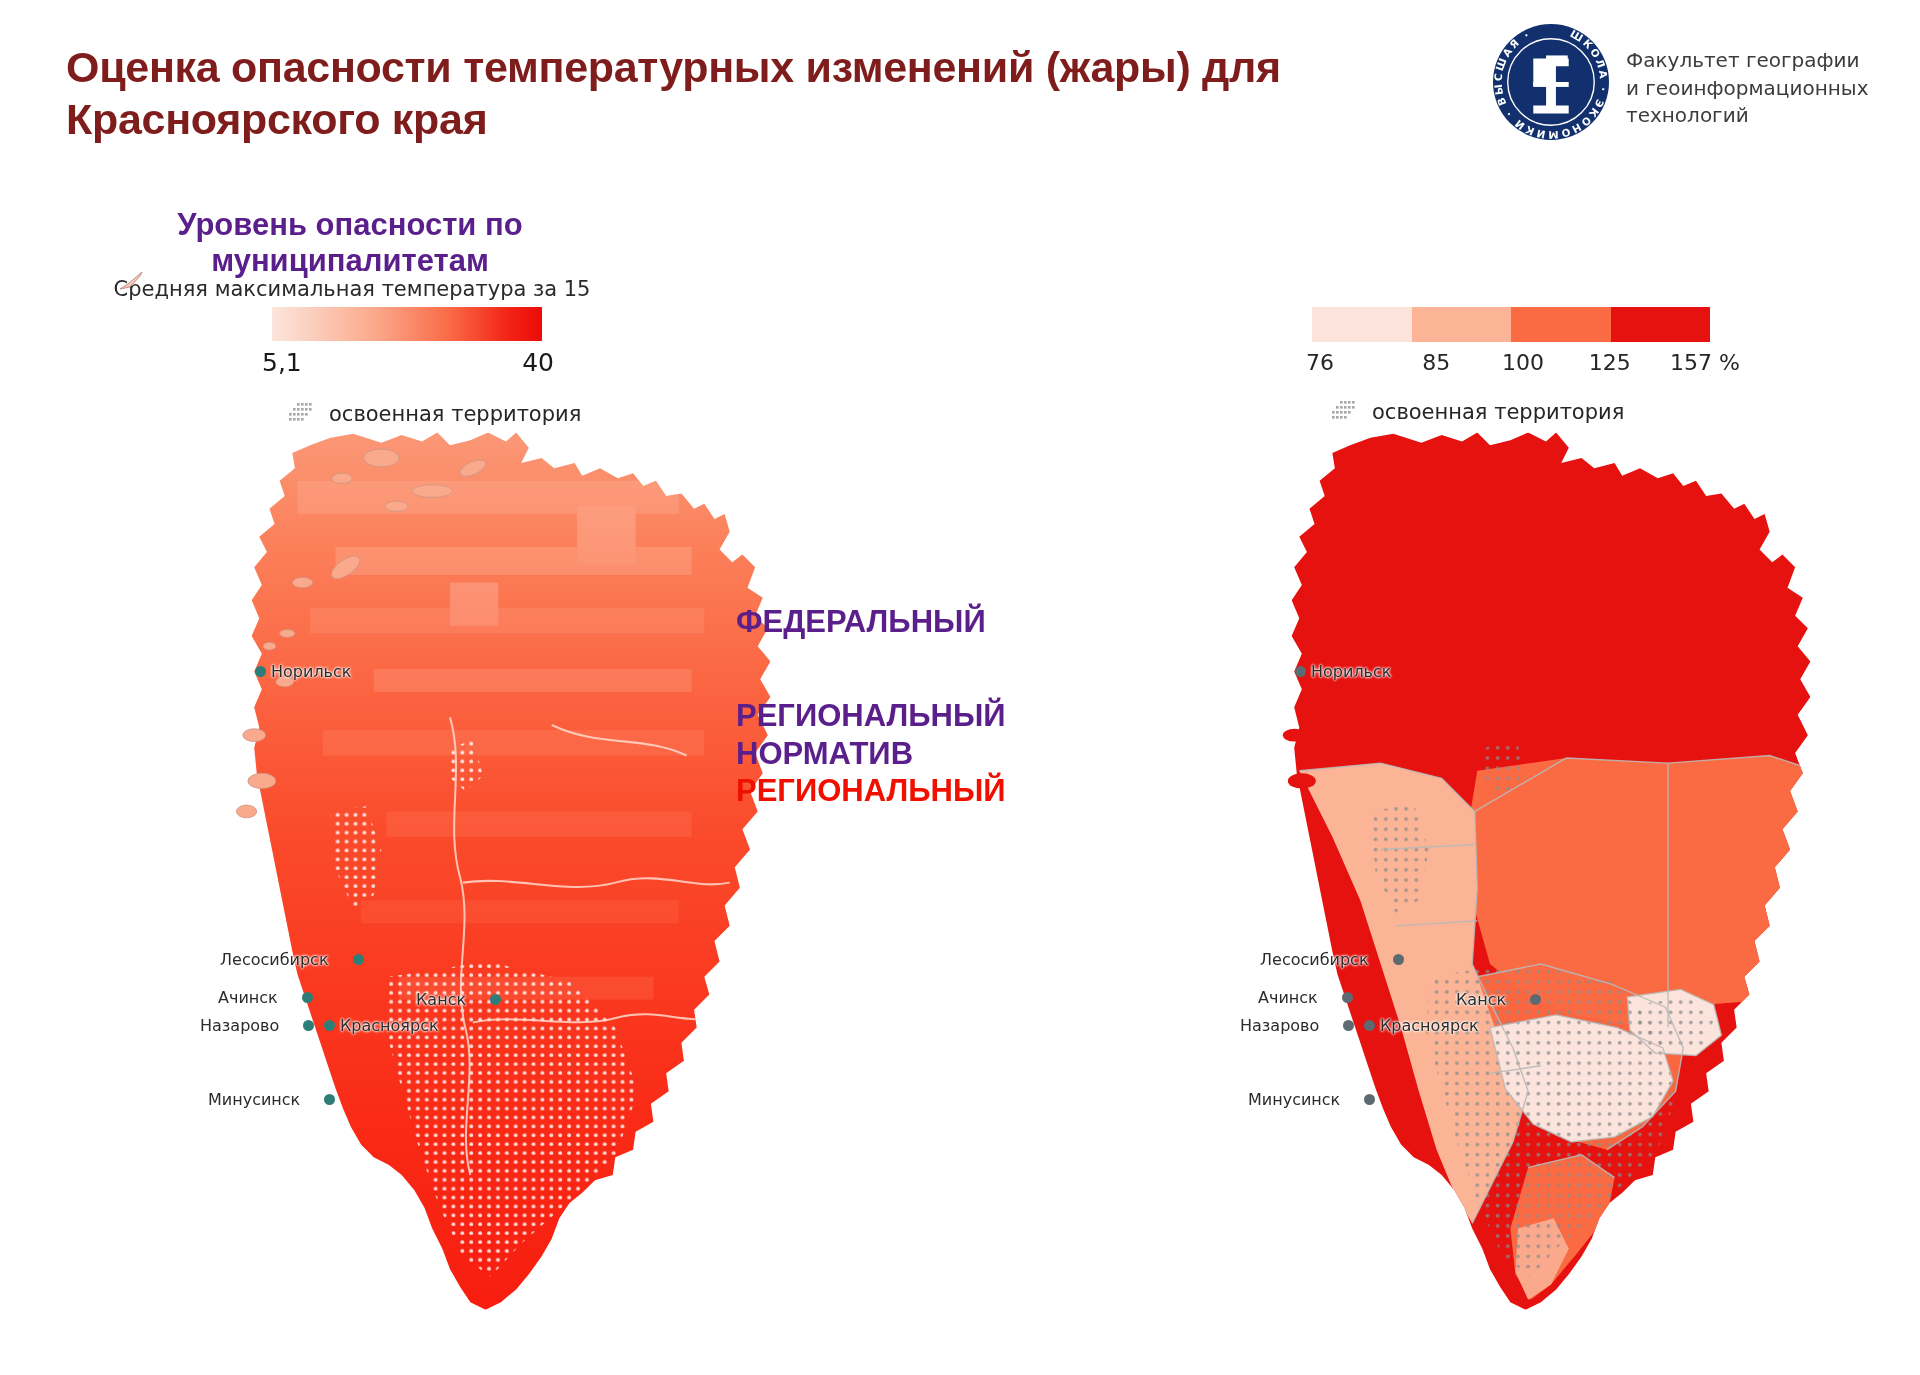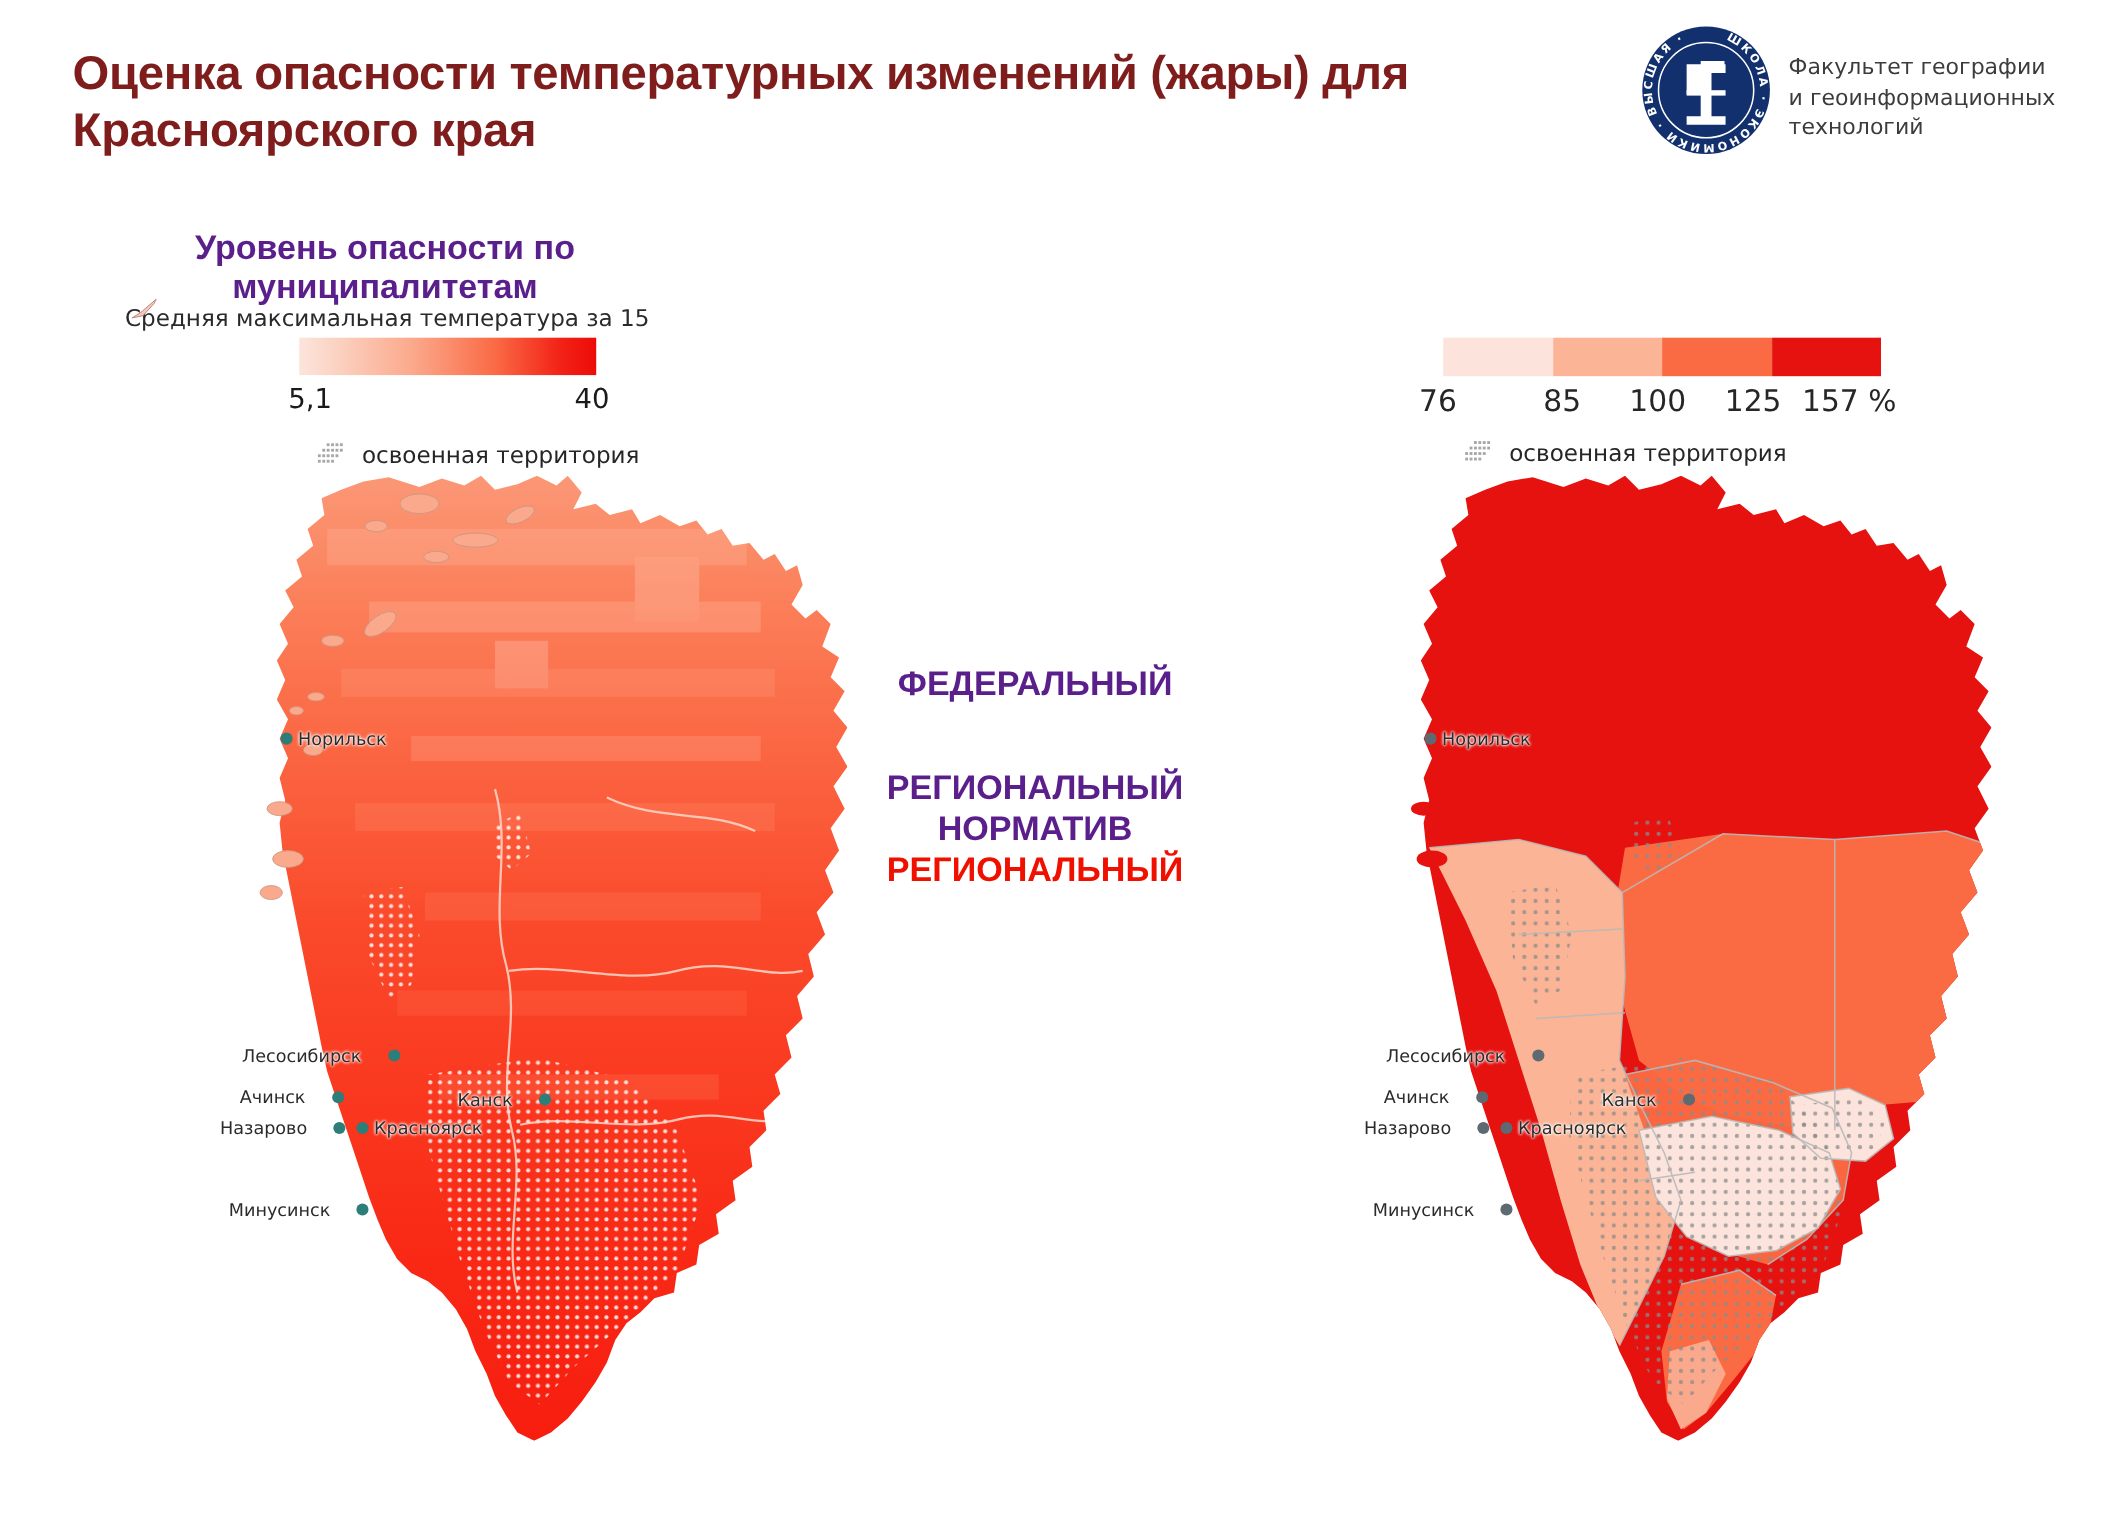--- a/index.html
+++ b/index.html
@@ -57,8 +57,8 @@
   .class-bar { position: absolute; left: 332px; top: 307px; width: 398px; height: 35px; display: flex; }
   .class-bar span { flex: 1 1 0; display: block; height: 100%; }
   .class-labels {
-    position: absolute; left: 304px; top: 350px; width: 440px;
-    display: flex; font-size: 27px; color: #262626;
+    position: absolute; left: 320px; top: 350px; width: 440px;
+    display: flex; font-size: 22px; color: #262626;
     font-family: "DejaVu Sans", sans-serif;
   }
   .class-labels span { flex: 1 1 0; text-align: center; }

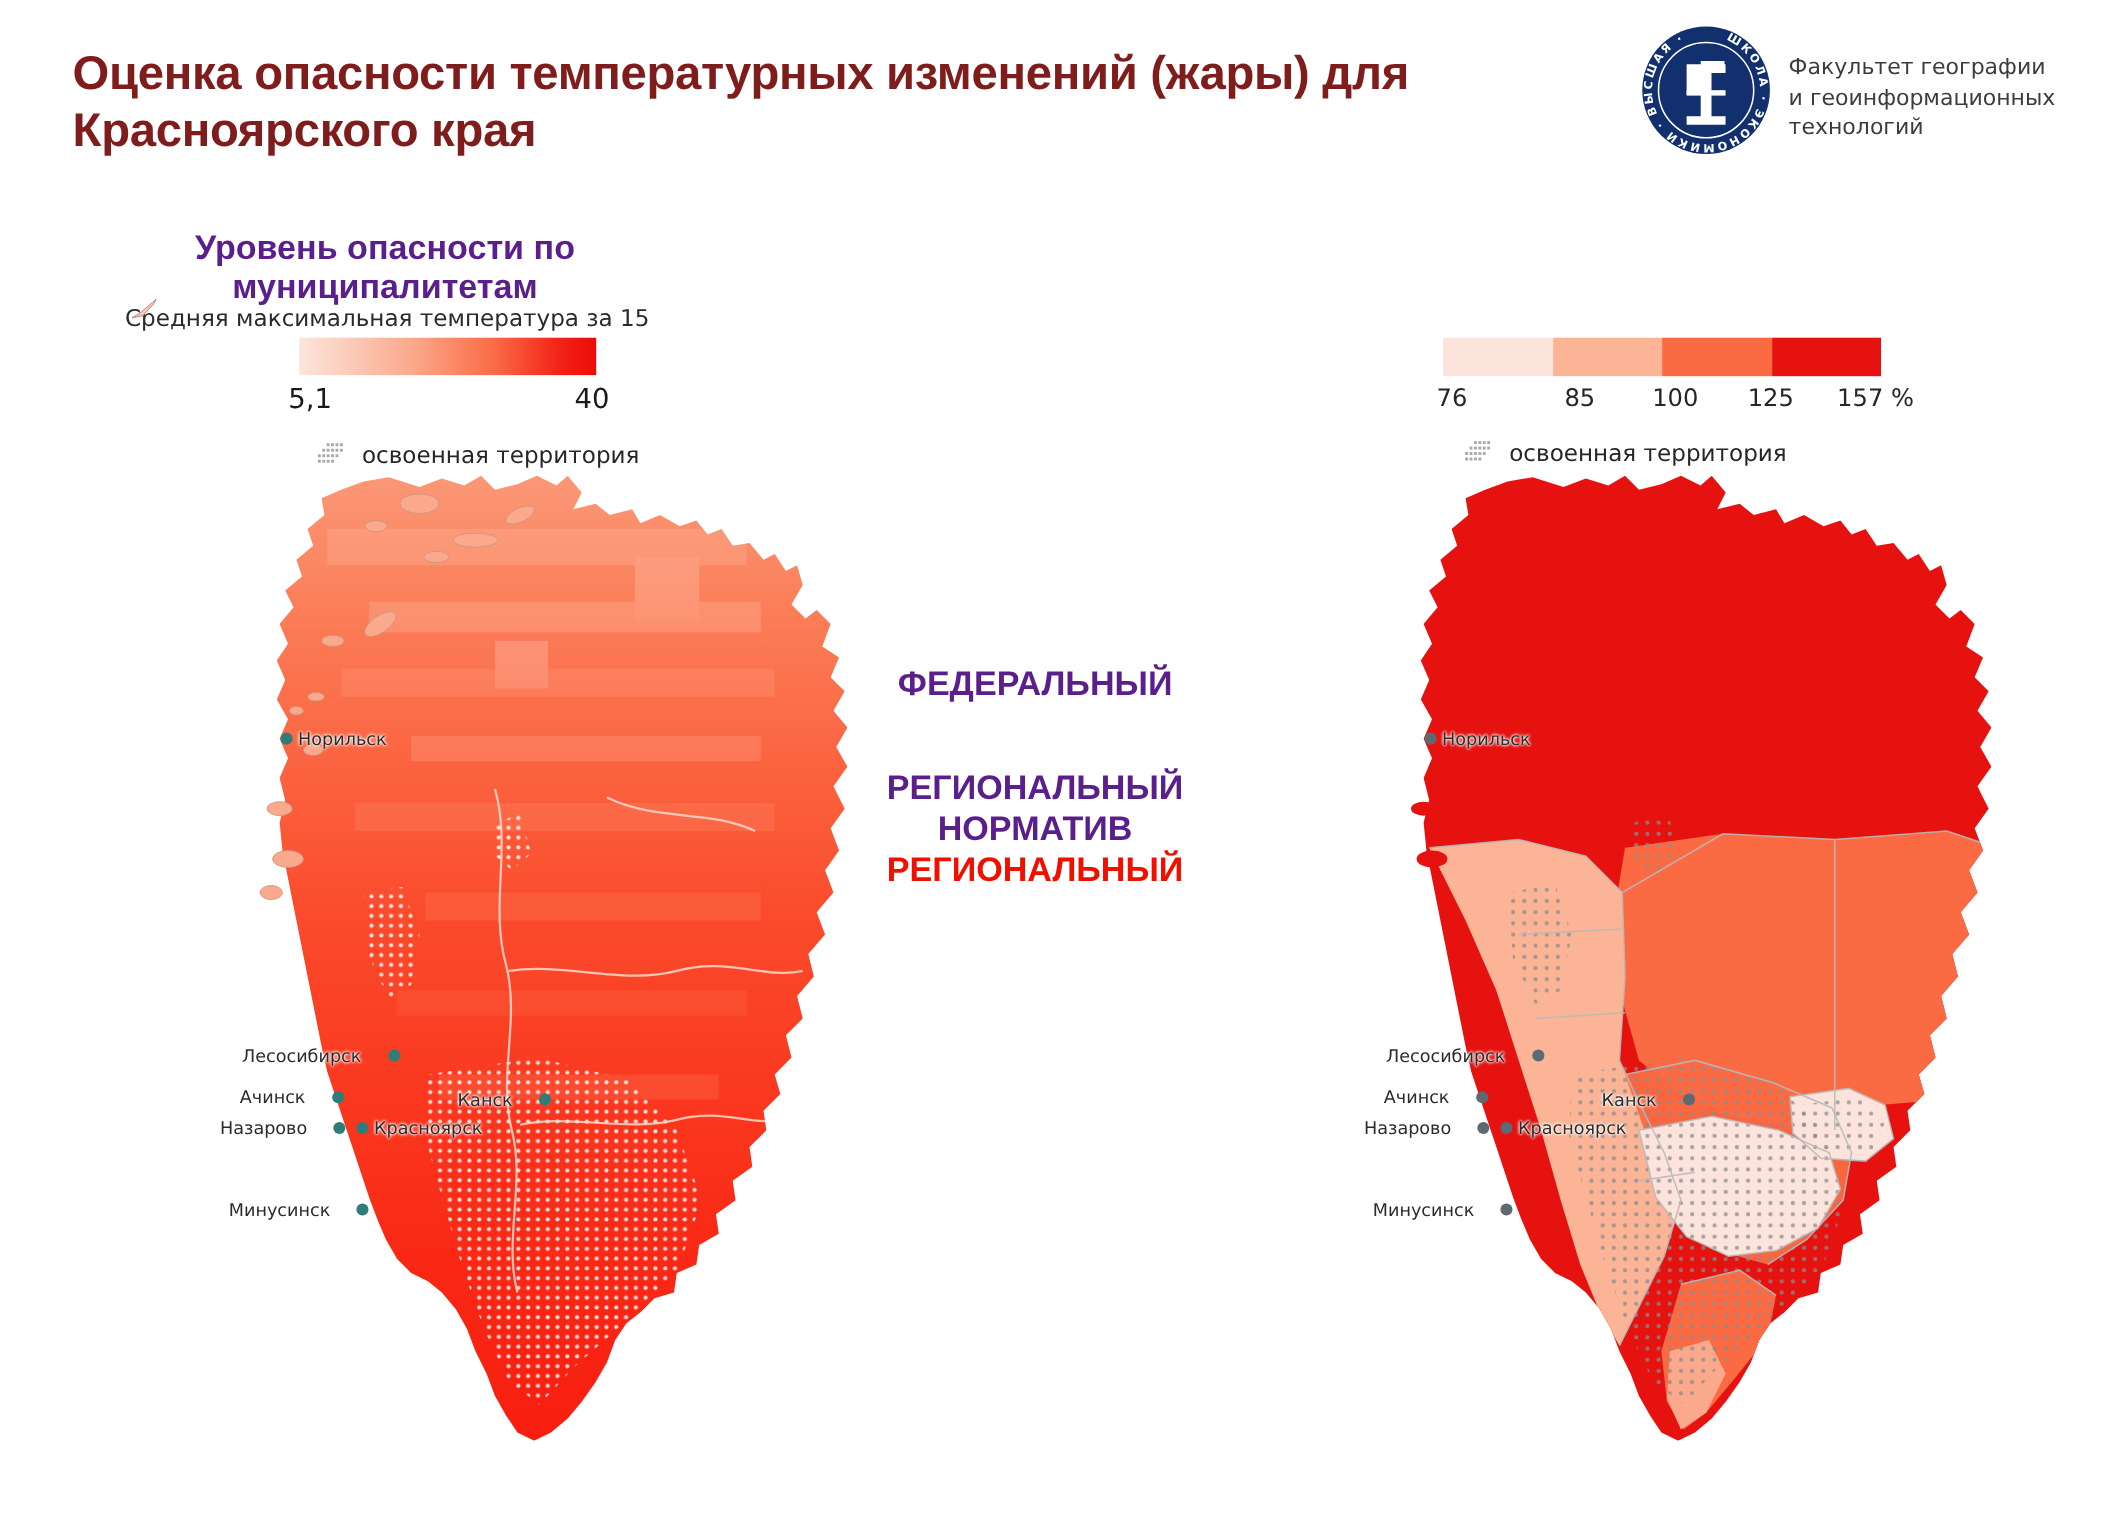--- a/index.html
+++ b/index.html
@@ -74,7 +74,7 @@
   
   .center-block {
     position: absolute; left: 736px; top: 603px; width: 410px;
-    text-align: center; color: #5b1f8c; font-weight: bold;
+    color: #5b1f8c; font-weight: bold;
     font-size: 31px; line-height: 1.22;
   }
   .center-block .hl { color: #f01000; }

